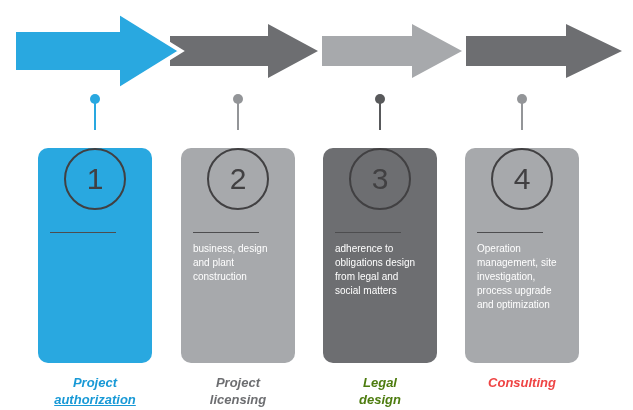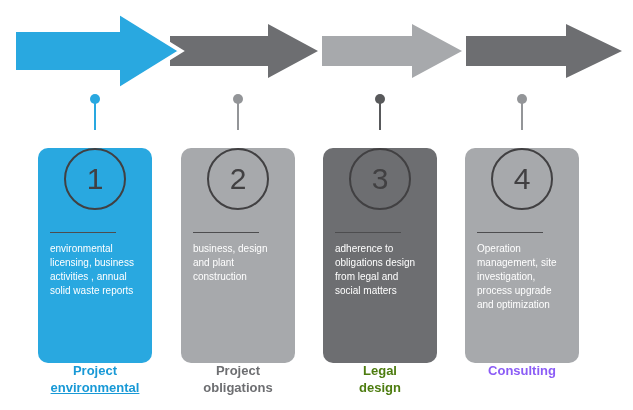--- a/index.html
+++ b/index.html
@@ -85,7 +85,6 @@
         <span>1</span>
       </div>
       <div class="divider"></div>
-      <p class="desc">environmental licensing, business activities , annual solid waste reports</p>
     </div>
     <div class="step-label" style="color: rgb(24, 153, 214);">
       <span>Project</span><br>

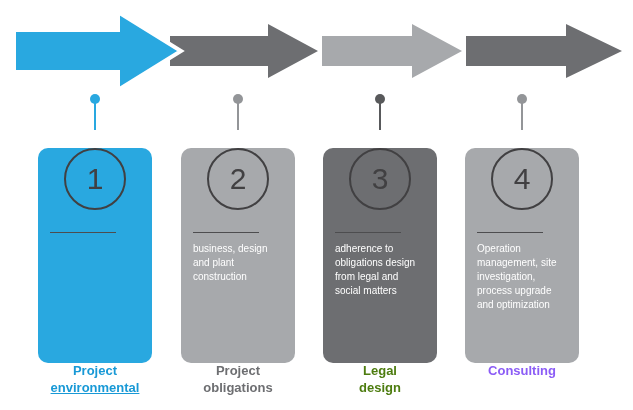--- a/index.html
+++ b/index.html
@@ -56,10 +56,12 @@
     line-height:1.4;
   }
   .step-label{
+    margin-top:12px;
     font-size:13px;
     font-weight:bold;
     line-height:1.3;
     color:#6d6e71;
+    font-style:italic;
   }
   .underline{text-decoration:underline;}
 </style>

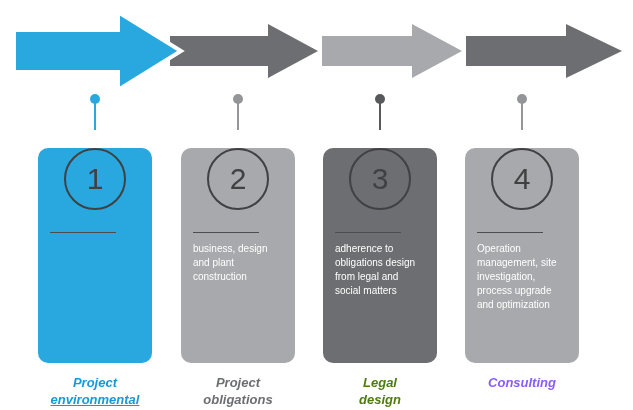--- a/index.html
+++ b/index.html
@@ -142,7 +142,7 @@
       <div class="divider"></div>
       <p class="desc">Operation management, site investigation, process upgrade and  optimization</p>
     </div>
-    <div class="step-label" style="color: #8b5cf6;">
+    <div class="step-label" style="color: #ef4444;">
       <span>Consulting</span><br>
       <span></span>
     </div>

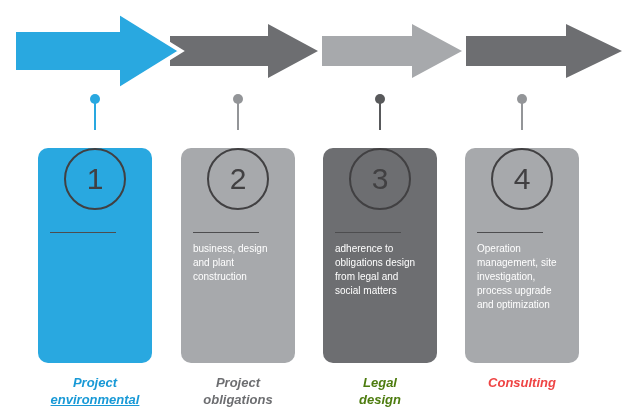--- a/index.html
+++ b/index.html
@@ -90,7 +90,7 @@
     </div>
     <div class="step-label" style="color: rgb(24, 153, 214);">
       <span>Project</span><br>
-      <span class="underline">environmental</span>
+      <span class="underline">authorization</span>
     </div>
   </div>
 

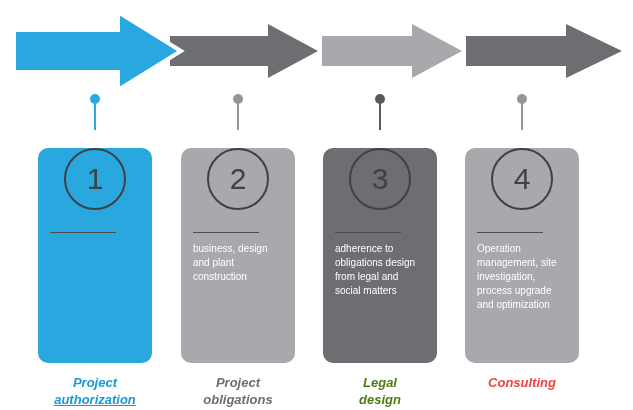--- a/index.html
+++ b/index.html
@@ -108,7 +108,7 @@
     </div>
     <div class="step-label" style="color: rgb(109, 110, 113);">
       <span>Project</span><br>
-      <span>obligations</span>
+      <span>licensing</span>
     </div>
   </div>
 

